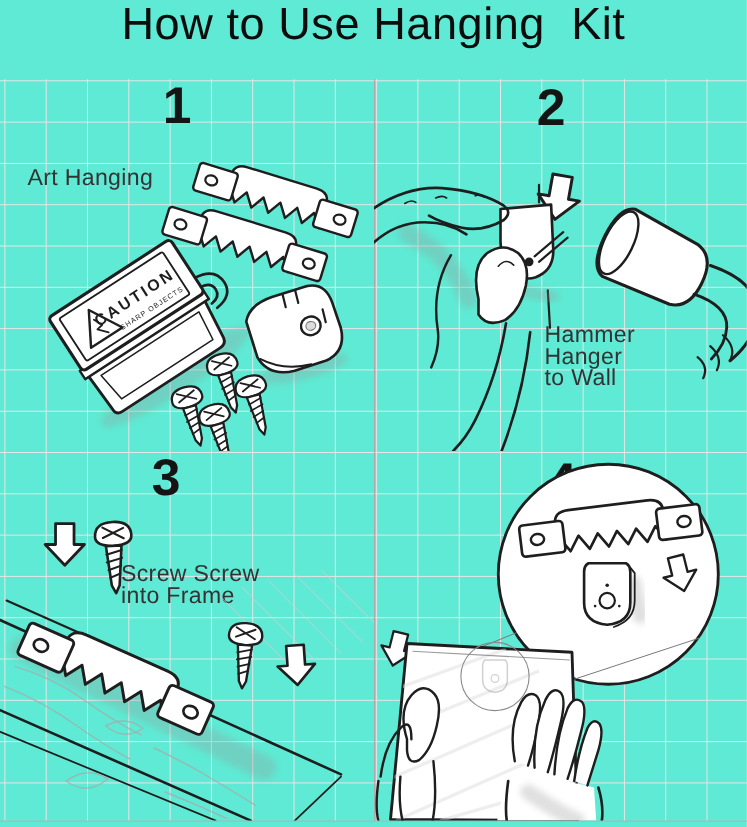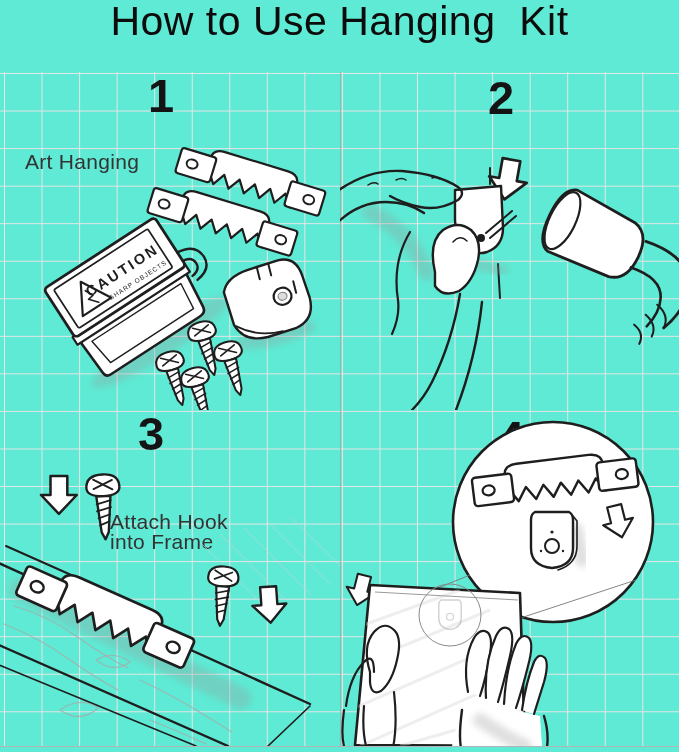--- a/index.html
+++ b/index.html
@@ -70,6 +70,7 @@
       <div>Art Hanging</div>
     </div>
     <div class="lbl" style="left:495px;top:223px;width:150px">
+      <div>Hammer Hanger</div>
     </div>
     <div class="lbl" style="left:110px;top:440px;width:160px">
       <div>Attach Hook</div>

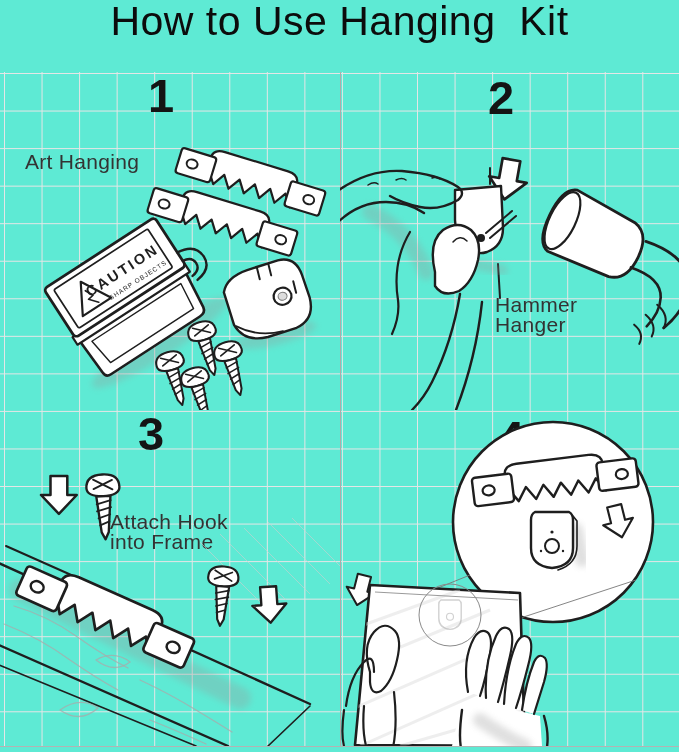--- a/index.html
+++ b/index.html
@@ -71,6 +71,7 @@
     </div>
     <div class="lbl" style="left:495px;top:223px;width:150px">
       <div>Hammer Hanger</div>
+      <div>to Wall</div>
     </div>
     <div class="lbl" style="left:110px;top:440px;width:160px">
       <div>Attach Hook</div>

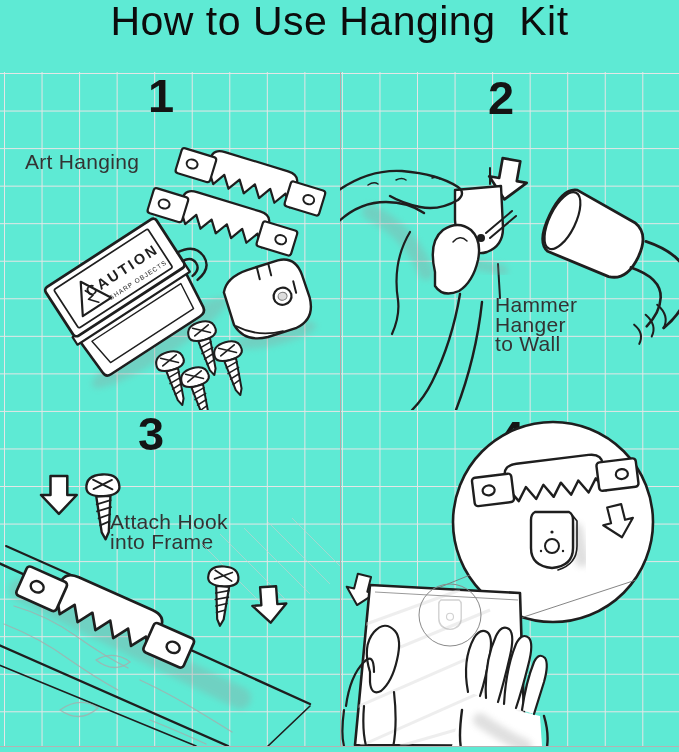--- a/index.html
+++ b/index.html
@@ -74,7 +74,7 @@
       <div>to Wall</div>
     </div>
     <div class="lbl" style="left:110px;top:440px;width:160px">
-      <div>Attach Hook</div>
+      <div>Screw Screw</div>
       <div>into Frame</div>
     </div>
 

